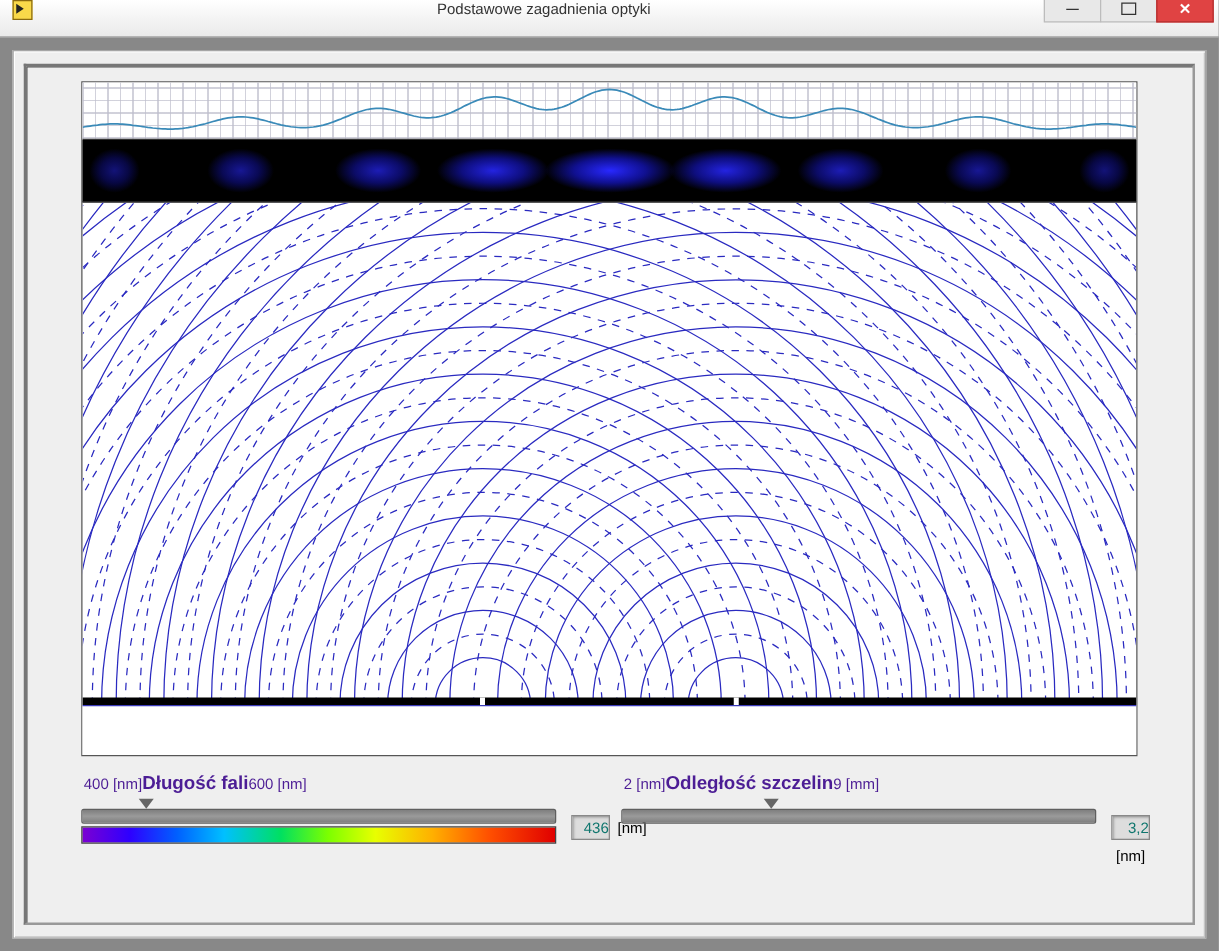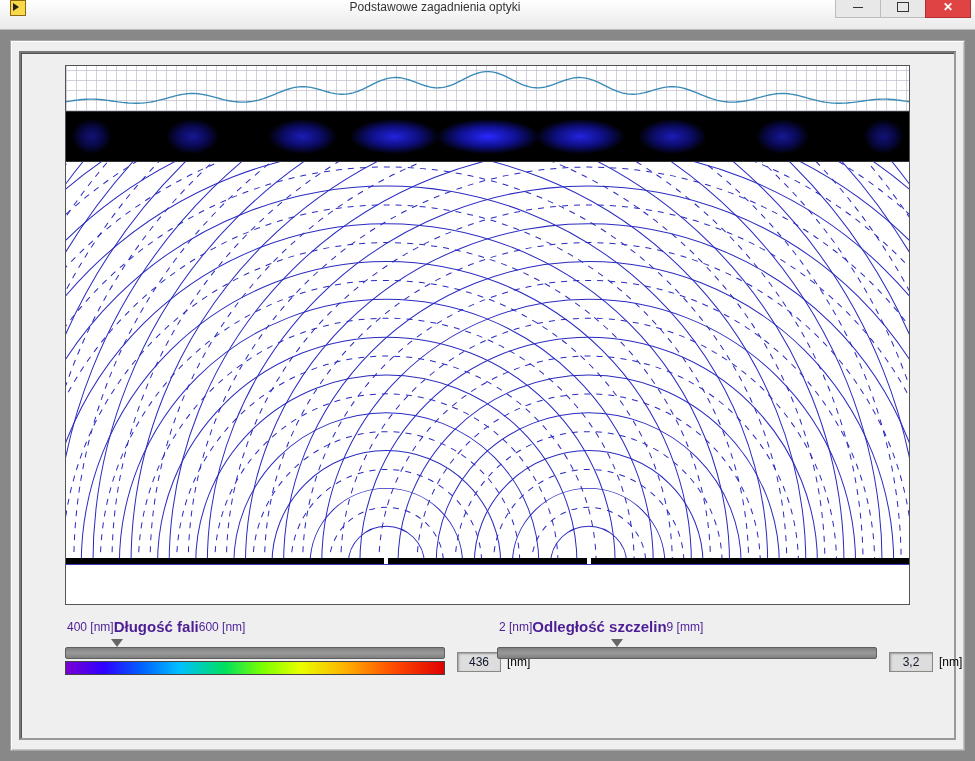--- a/index.html
+++ b/index.html
@@ -176,12 +176,12 @@
     font-size:12px;
   }
   .val-box {
-    width:44px; height:20px;
+    width:31px; height:20px;
     background:#ddd;
     border:1px solid #888;
     box-shadow: inset 1px 1px 2px rgba(0,0,0,0.3);
-    text-align:center; line-height:18px;
-    color:#0f172a;
+    text-align:right; line-height:18px;
+    color:#0f766e;
   }
 
   .koniec-btn {

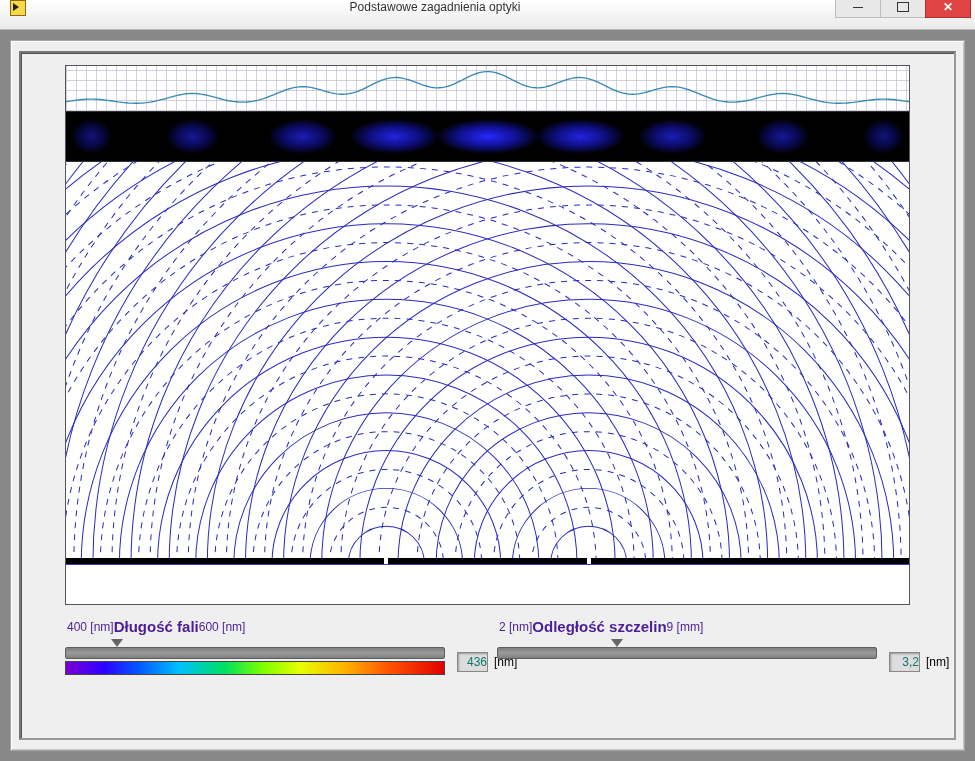--- a/index.html
+++ b/index.html
@@ -351,7 +351,7 @@
             <div class="slider-bar"></div>
             <div class="slider-thumb" id="sd-thumb" style="left: 30%;"></div>
           </div>
-          <div class="val-display" style="left:392px;">
+          <div class="val-display" style="left:392px;flex-direction:column;">
             <div class="val-box">3,2</div>
             <span>[nm]</span>
           </div>

